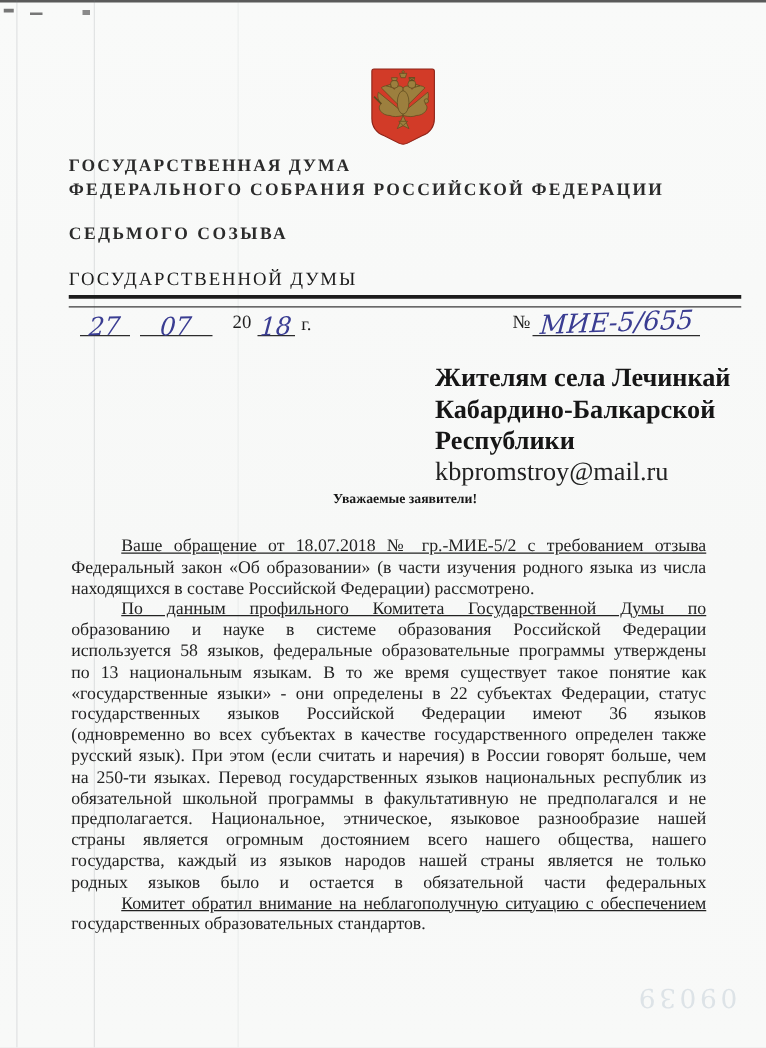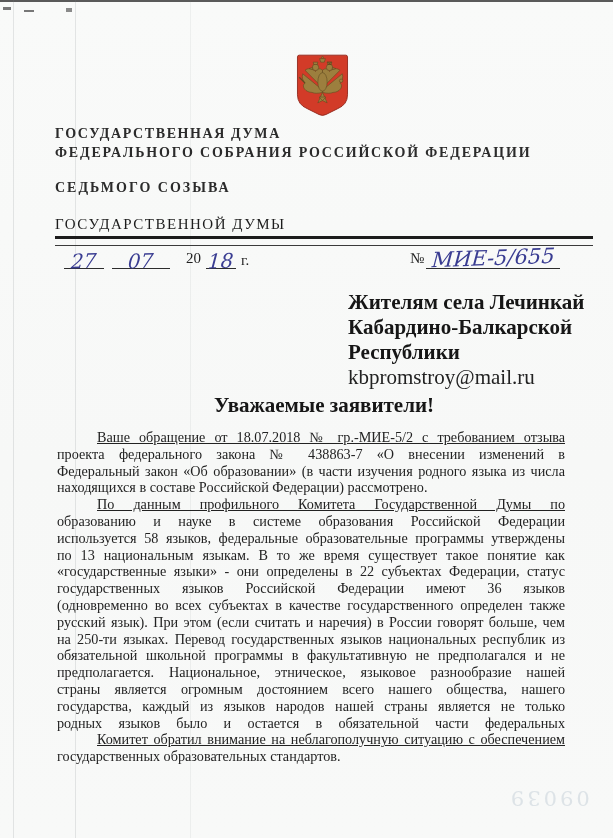--- a/index.html
+++ b/index.html
@@ -51,7 +51,7 @@
   .recipient .r-email{font-weight:normal;color:#222;}
   
   .salutation{position:absolute;left:55px;top:393px;width:538px;text-align:center;
-    font-weight:bold;font-size:21px;color:#161616;}
+    font-weight:bold;font-size:11px;color:#161616;}
   
   .body-text{position:absolute;left:57px;top:429px;width:508px;
     font-size:14.2px;line-height:16.8px;color:#222;}

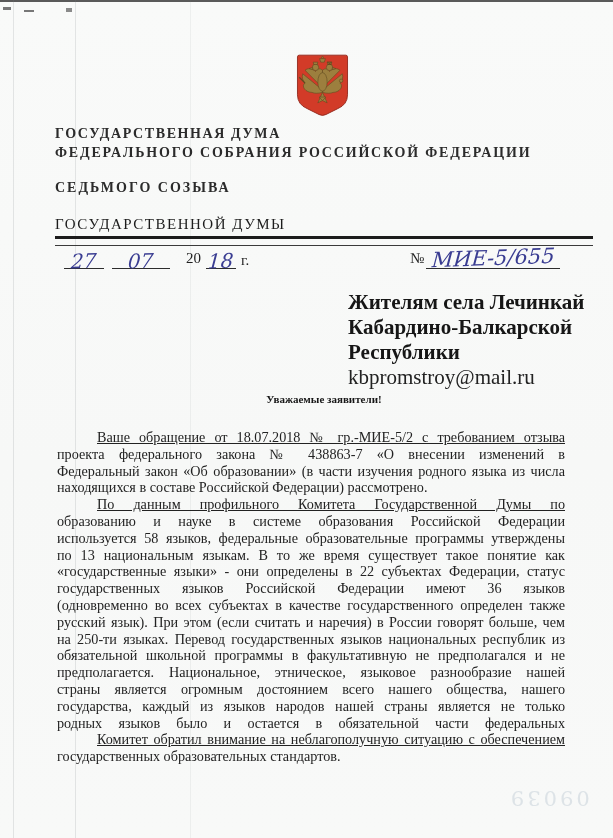--- a/index.html
+++ b/index.html
@@ -131,7 +131,6 @@
 
   <div class="body-text">
       <div class="bline firstline">Ваше обращение от 18.07.2018 № гр.-МИЕ-5/2 с требованием отзыва</div>
-      <div class="bline">проекта федерального закона № 438863-7 «О внесении изменений в</div>
       <div class="bline">Федеральный закон «Об образовании» (в части изучения родного языка из числа</div>
       <div class="bline lastline">находящихся в составе Российской Федерации) рассмотрено.</div>
       <div class="bline firstline">По данным профильного Комитета Государственной Думы по</div>

